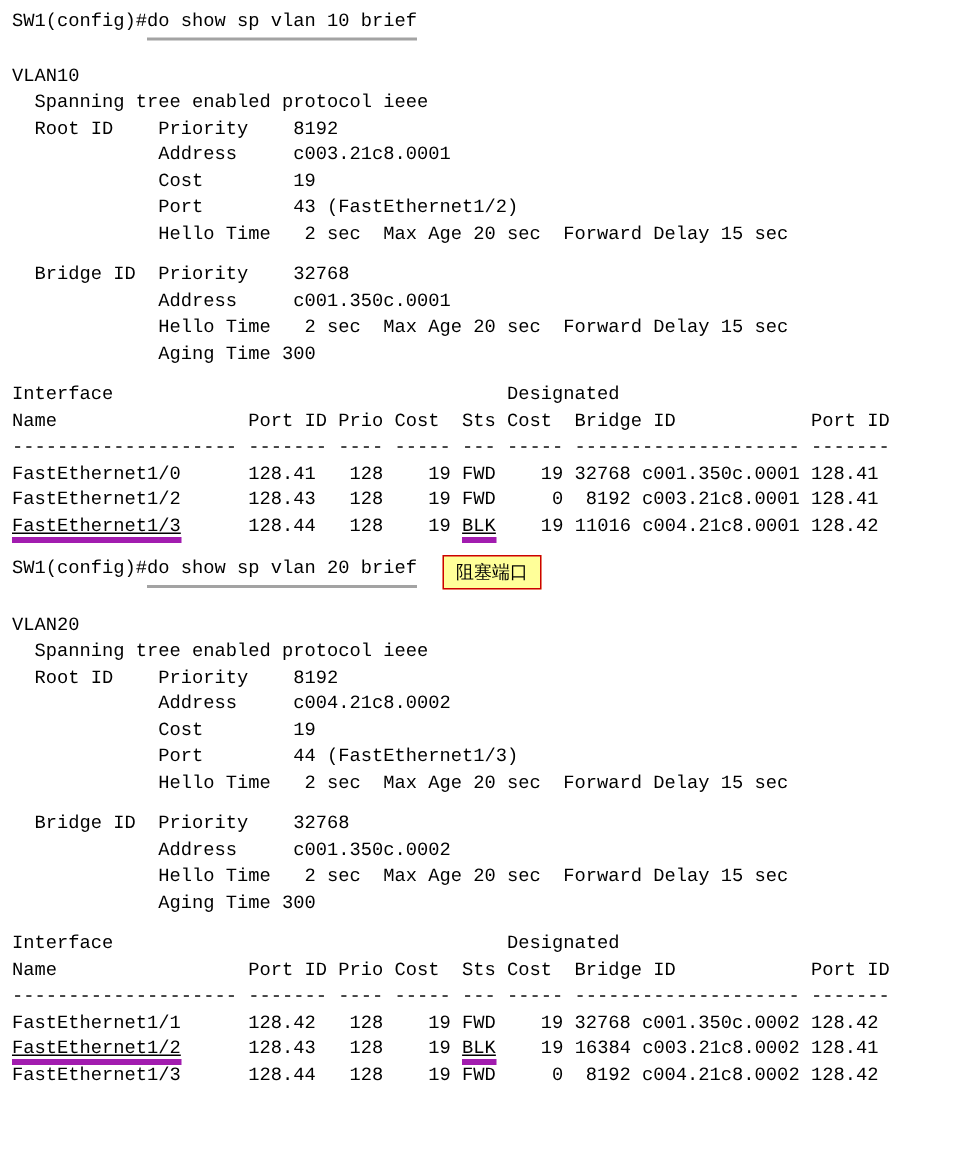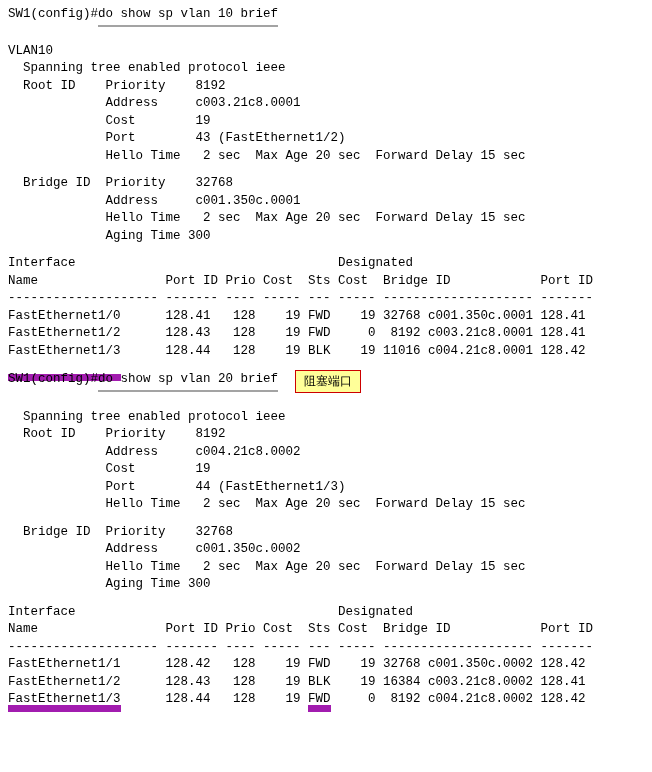--- a/index.html
+++ b/index.html
@@ -19,8 +19,9 @@
     padding-bottom: 1px;
   }
   .und-red {
-    border-bottom: 7px solid #a21caf;
-    padding-bottom: 16px;
+    border-bottom: 4px solid #a21caf;
+    padding-bottom: 0;
+    text-decoration: underline;
   }
   .block { margin-top: 6px; }
   pre { margin: 0; font-family: inherit; white-space: pre; }

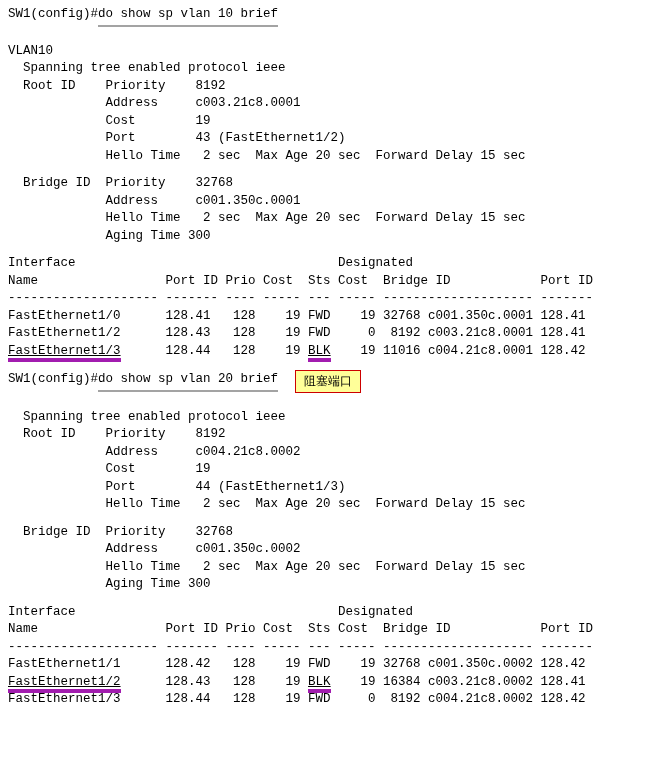--- a/index.html
+++ b/index.html
@@ -80,6 +80,7 @@
 <div class="sep"></div>
 
 <div class="block">
+<pre>VLAN20</pre>
 <pre>  Spanning tree enabled protocol ieee</pre>
 <pre>  Root ID    Priority    8192</pre>
 <pre>             Address     c004.21c8.0002</pre>

